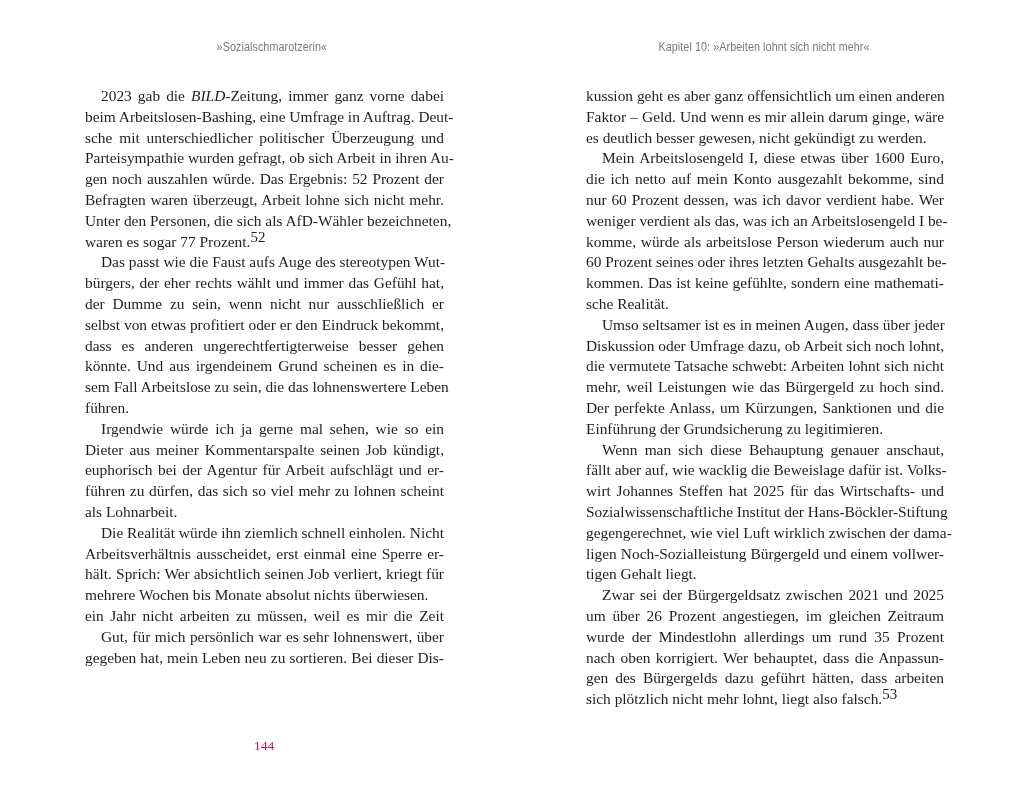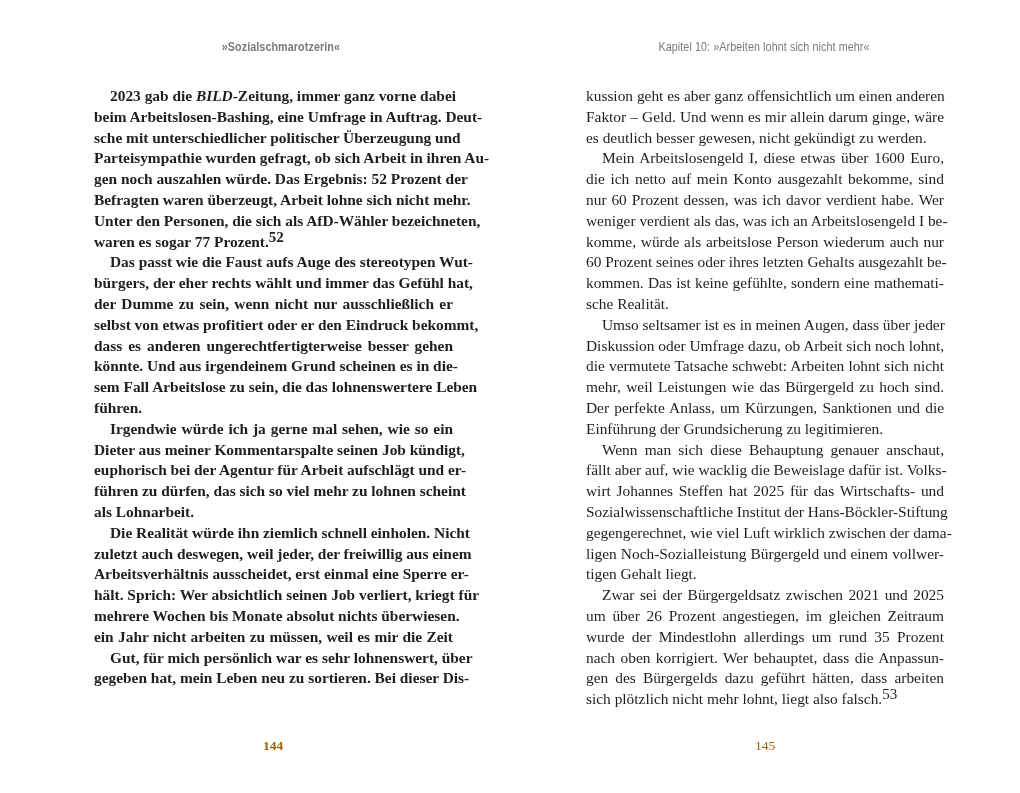--- a/index.html
+++ b/index.html
@@ -9,7 +9,7 @@
       color: #1e1e1e;
     }
     .page { position: absolute; top: 0; height: 793px; }
-    .page.left { left: 17px; width: 510px; font-weight: bold; }
+    .page.left { left: 8px; width: 510px; }
     .page.right { left: 510px; width: 510px; }
     .running-head {
       position: absolute; top: 40px; left: 0; width: 100%;

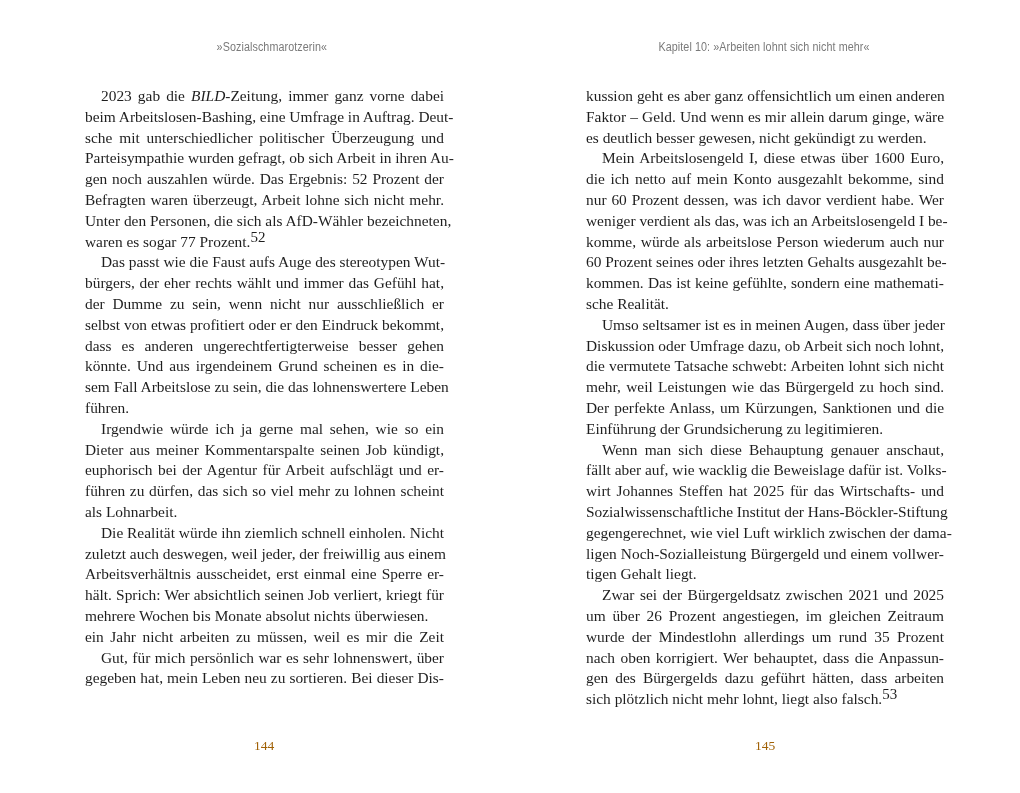--- a/index.html
+++ b/index.html
@@ -75,7 +75,6 @@
       </p>
       <p>
         <span class="line first">Die Realität würde ihn ziemlich schnell einholen. Nicht</span>
-        <span class="line">zuletzt auch deswegen, weil jeder, der freiwillig aus einem</span>
         <span class="line">Arbeitsverhältnis ausscheidet, erst einmal eine Sperre er-</span>
         <span class="line">hält. Sprich: Wer absichtlich seinen Job verliert, kriegt für</span>
         <span class="line last">mehrere Wochen bis Monate absolut nichts überwiesen.</span>

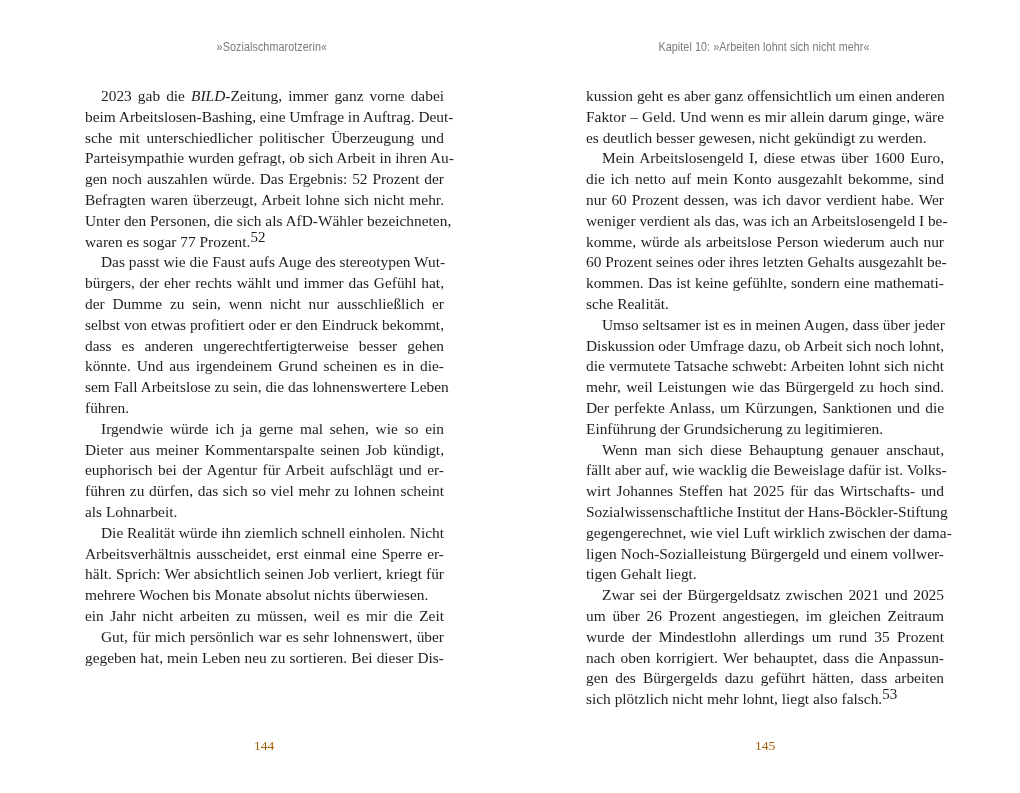--- a/index.html
+++ b/index.html
@@ -35,7 +35,7 @@
     em { font-style: italic; margin-top: 24px; }
     .folio {
       position: absolute; top: 738px; left: 0; width: 100%;
-      text-align: center; font-size: 13.5px; color: #a16207;
+      text-align: center; font-size: 13.5px; color: #be185d;
     }
     .page.left .folio { left: 1px; width: 510px; }
     .page.right .folio { left: 0; width: 510px; }

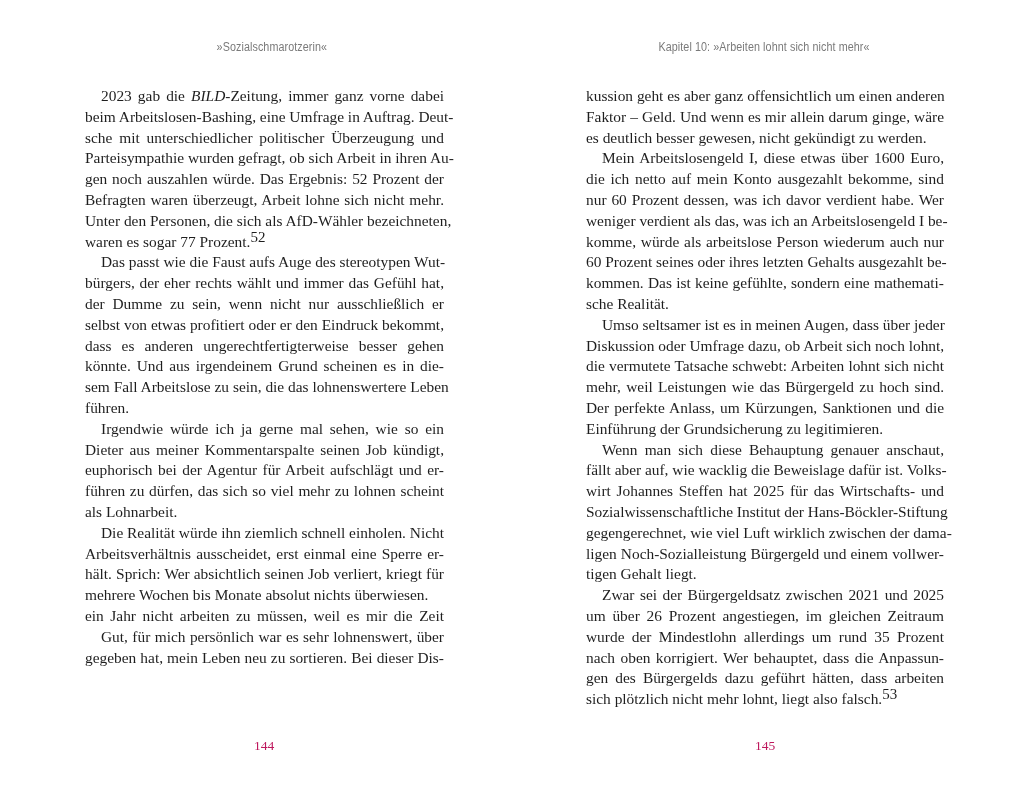--- a/index.html
+++ b/index.html
@@ -132,7 +132,6 @@
         <span class="line last">sich plötzlich nicht mehr lohnt, liegt also falsch.<sup>53</sup></span>
       </p>
     </div>
-  <div class="folio">145</div>
 </div>
 
 </body></html>

